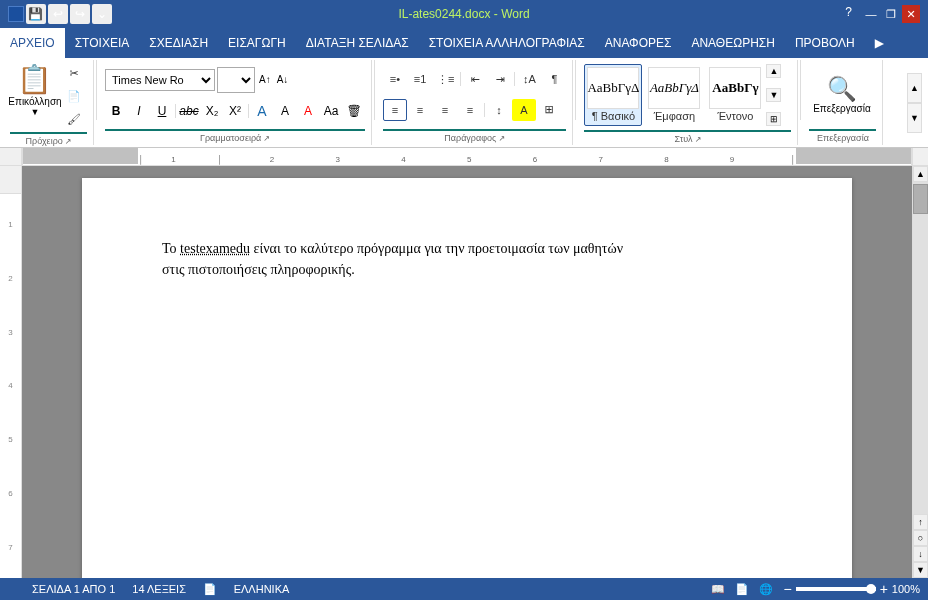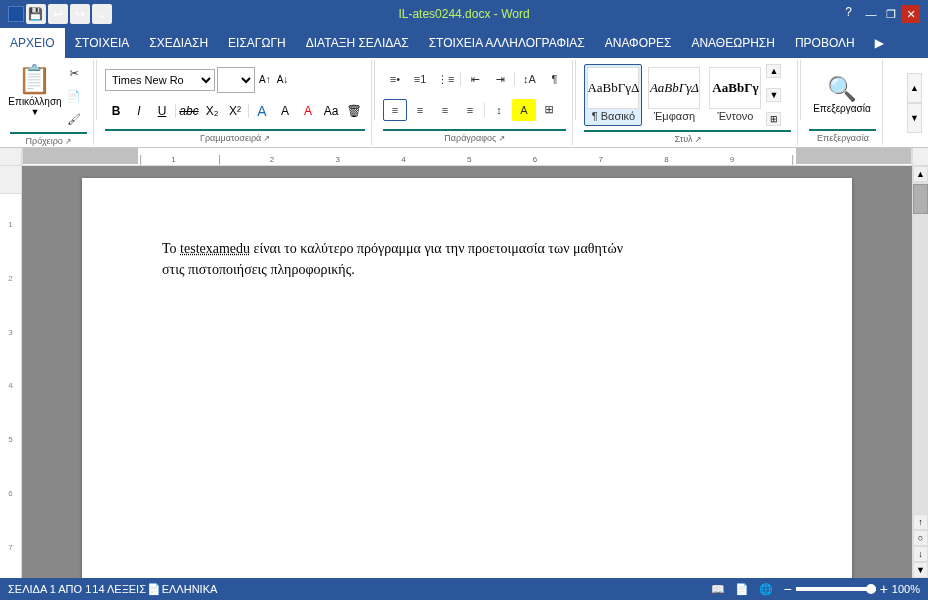--- a/index.html
+++ b/index.html
@@ -185,7 +185,7 @@
       color: white;
       font-size: 11px;
     }
-    .status-left { display: flex; gap: 1px; align-items: center; }
+    .status-left { display: flex; gap: 17px; align-items: center; margin-left: 24px; }
     .status-right { display: flex; gap: 8px; align-items: center; }
     .zoom-slider { display: flex; align-items: center; gap: 4px; }
     .zoom-minus { cursor: pointer; font-size: 14px; }

